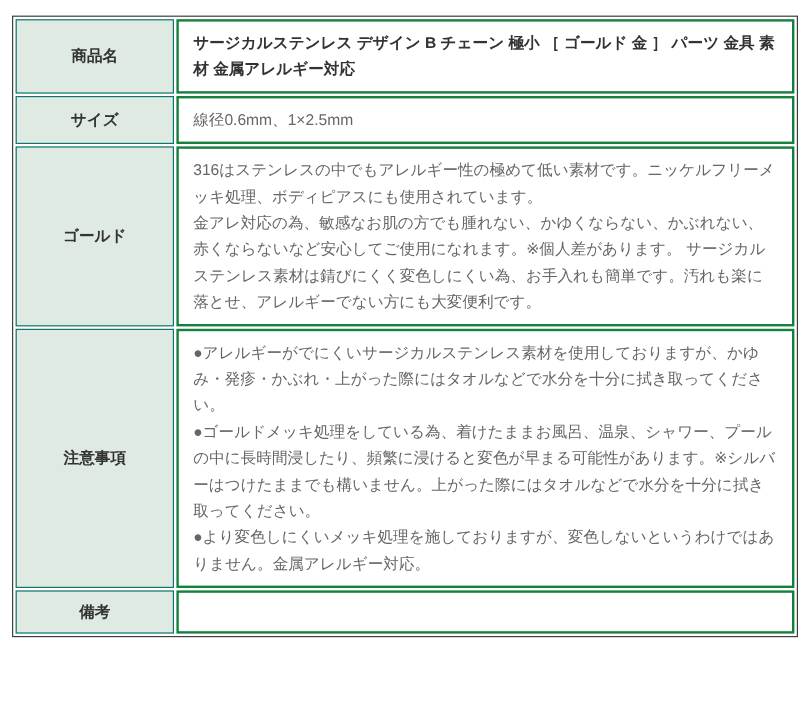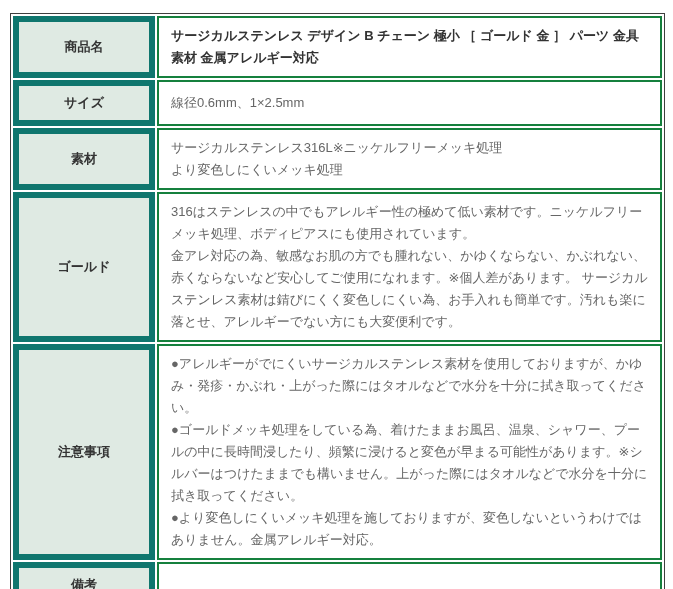--- a/index.html
+++ b/index.html
@@ -27,7 +27,7 @@
   table.spec th {
     width: 118px;
     background: #dfeae3;
-    border: 6px solid #0f766e;
+    border: 1px solid #0f766e;
     color: #333333;
     font-size: 13px;
     font-weight: bold;

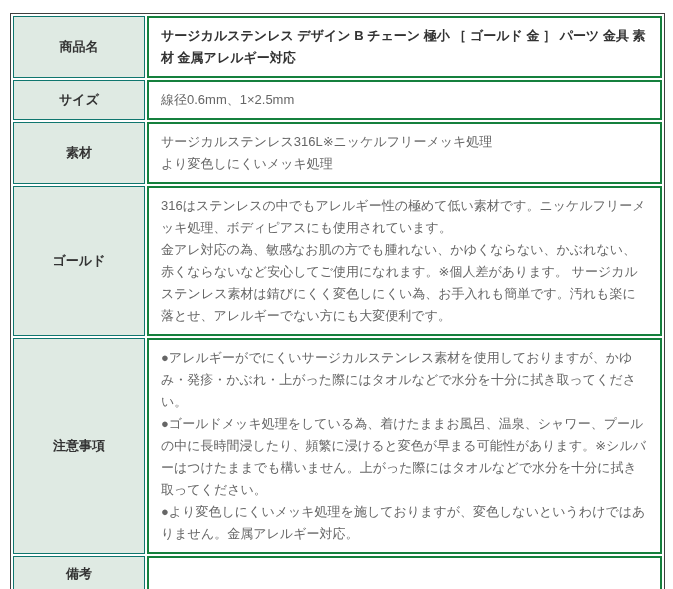--- a/index.html
+++ b/index.html
@@ -69,13 +69,6 @@
           </td>
         </tr>
         <tr>
-          <th>素材</th>
-          <td>
-            <div class="line">サージカルステンレス316L※ニッケルフリーメッキ処理</div>
-            <div class="line">より変色しにくいメッキ処理</div>
-          </td>
-        </tr>
-        <tr>
           <th>ゴールド</th>
           <td>
             <div class="line">316はステンレスの中でもアレルギー性の極めて低い素材です。ニッケルフリーメッキ処理、ボディピアスにも使用されています。</div>

